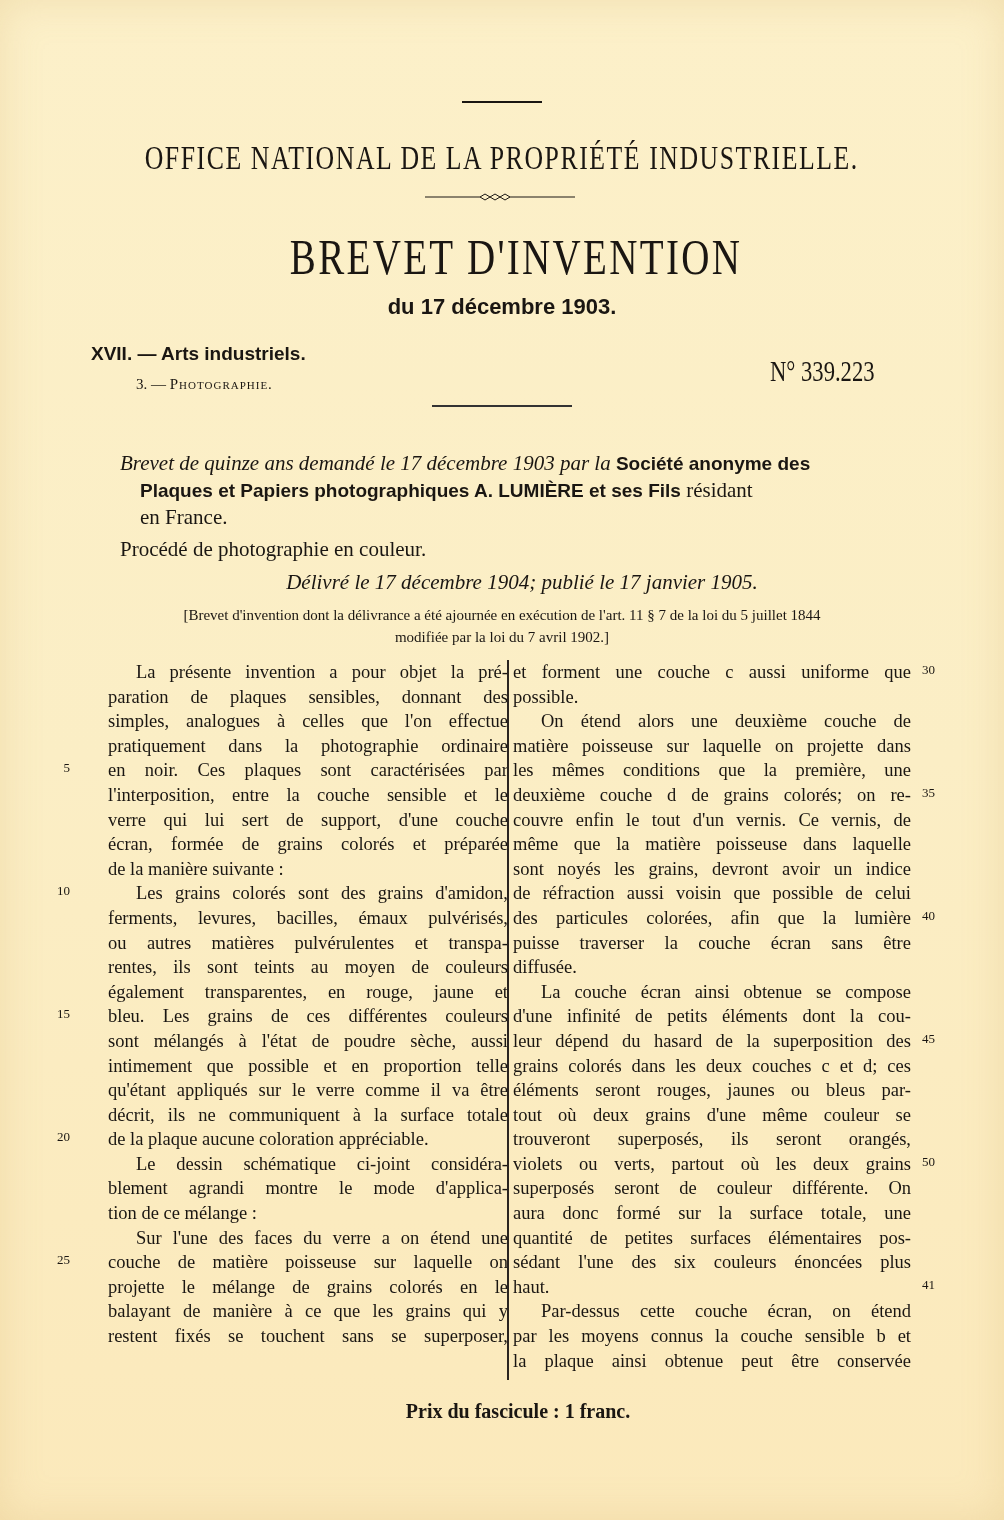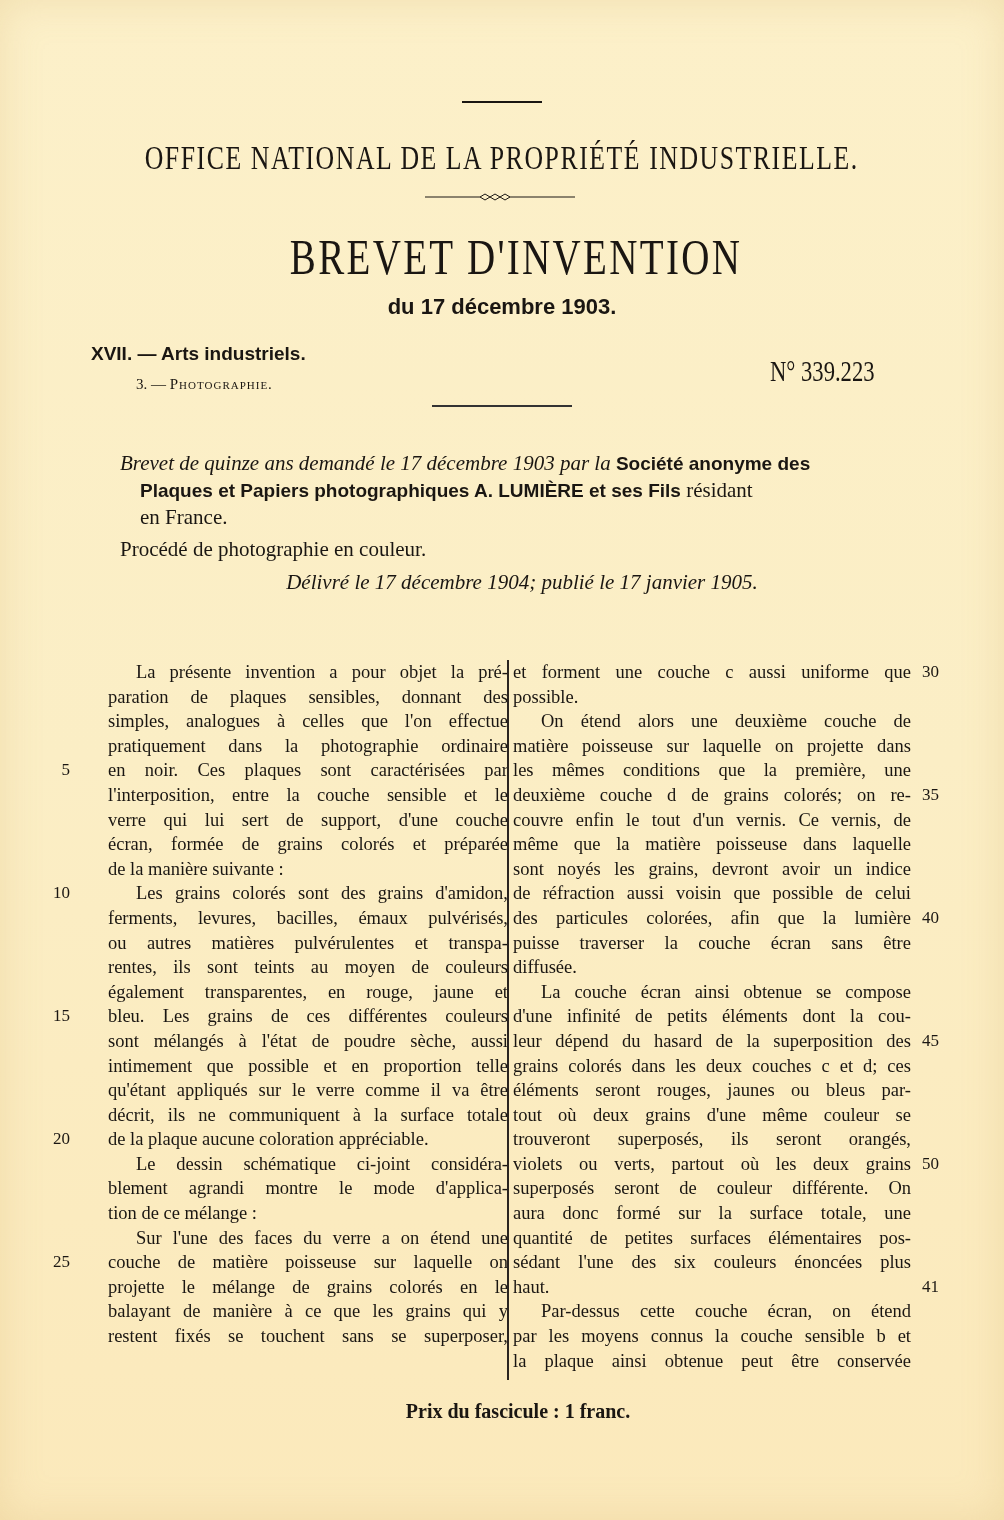--- a/index.html
+++ b/index.html
@@ -98,6 +98,10 @@
 
   <div class="abs center deliv">Délivré le 17 décembre 1904; publié le 17 janvier 1905.</div>
 
+  <div class="abs center note">
+    <div>[Brevet d'invention dont la délivrance a été ajournée en exécution de l'art. 11 § 7 de la loi du 5 juillet 1844</div>
+    <div>modifiée par la loi du 7 avril 1902.]</div>
+  </div>
 
   <div class="abs col col-left" id="col-left">
       <span class="line ind">La présente invention a pour objet la pré-</span>

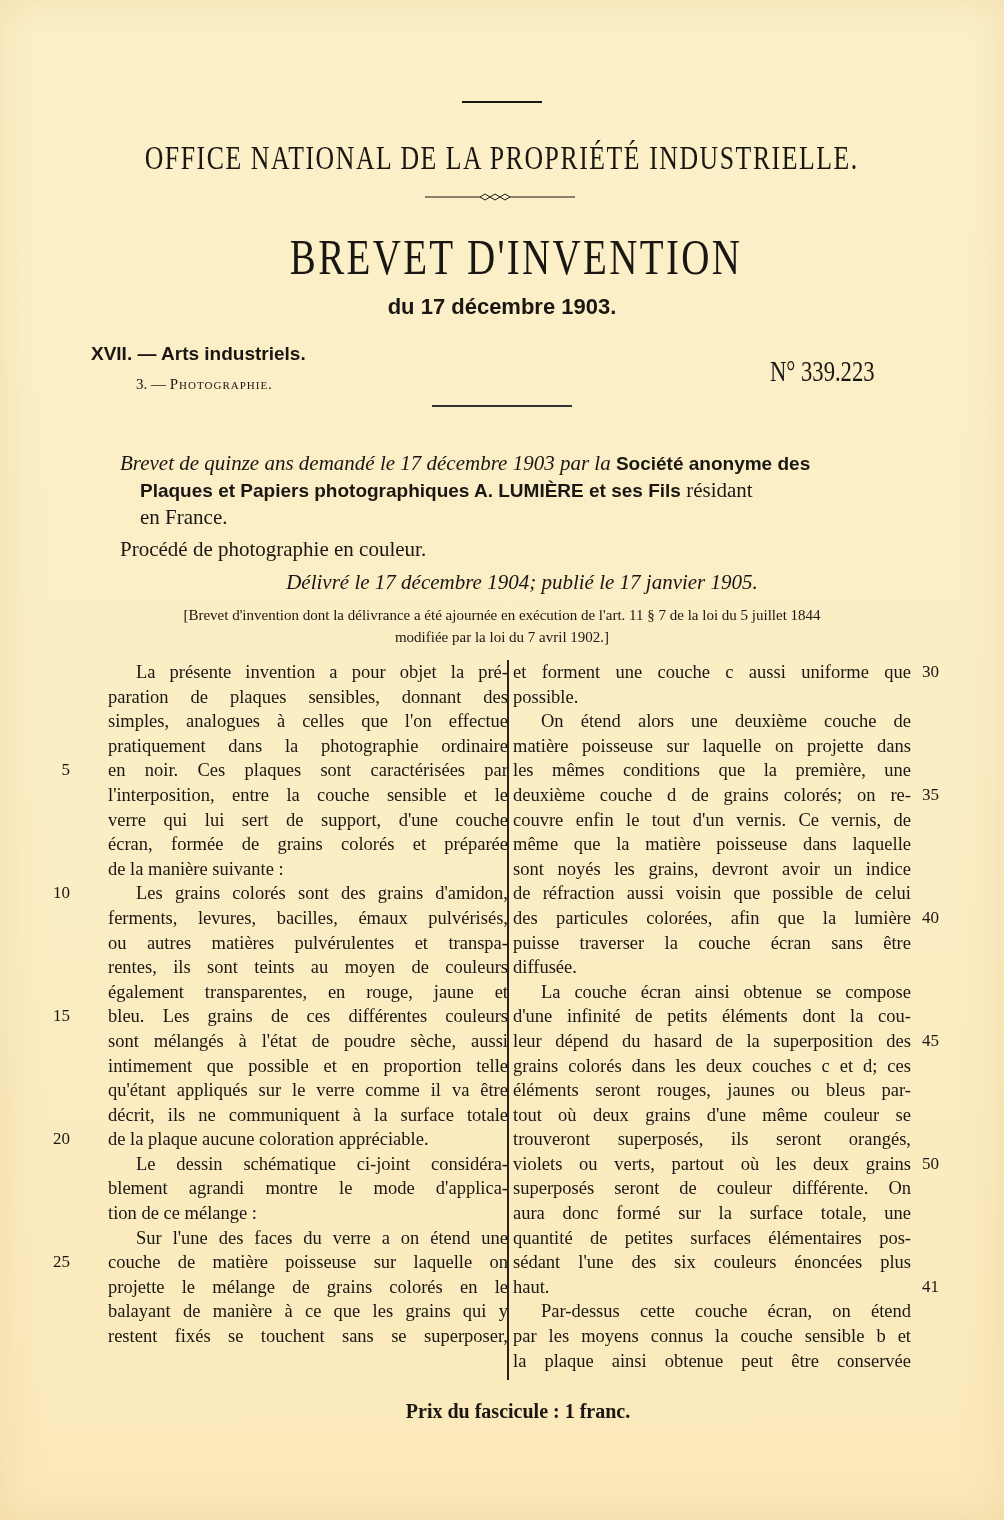--- a/index.html
+++ b/index.html
@@ -41,7 +41,7 @@
     .col-left { left: 108px; }
     .col-right { left: 513px; width: 398px; }
     .divider { left: 507px; top: 660px; width: 1.5px; height: 720px; background: #2a2420; }
-    .ln { font-size: 17px; }
+    .ln { font-size: 13px; }
     .ln-l { left: 40px; width: 30px; text-align: right; }
     .ln-r { left: 922px; }
     .price { top: 1400px; font-family: "Liberation Serif", serif; font-weight: bold; font-size: 20px; margin-left: 32px; }

